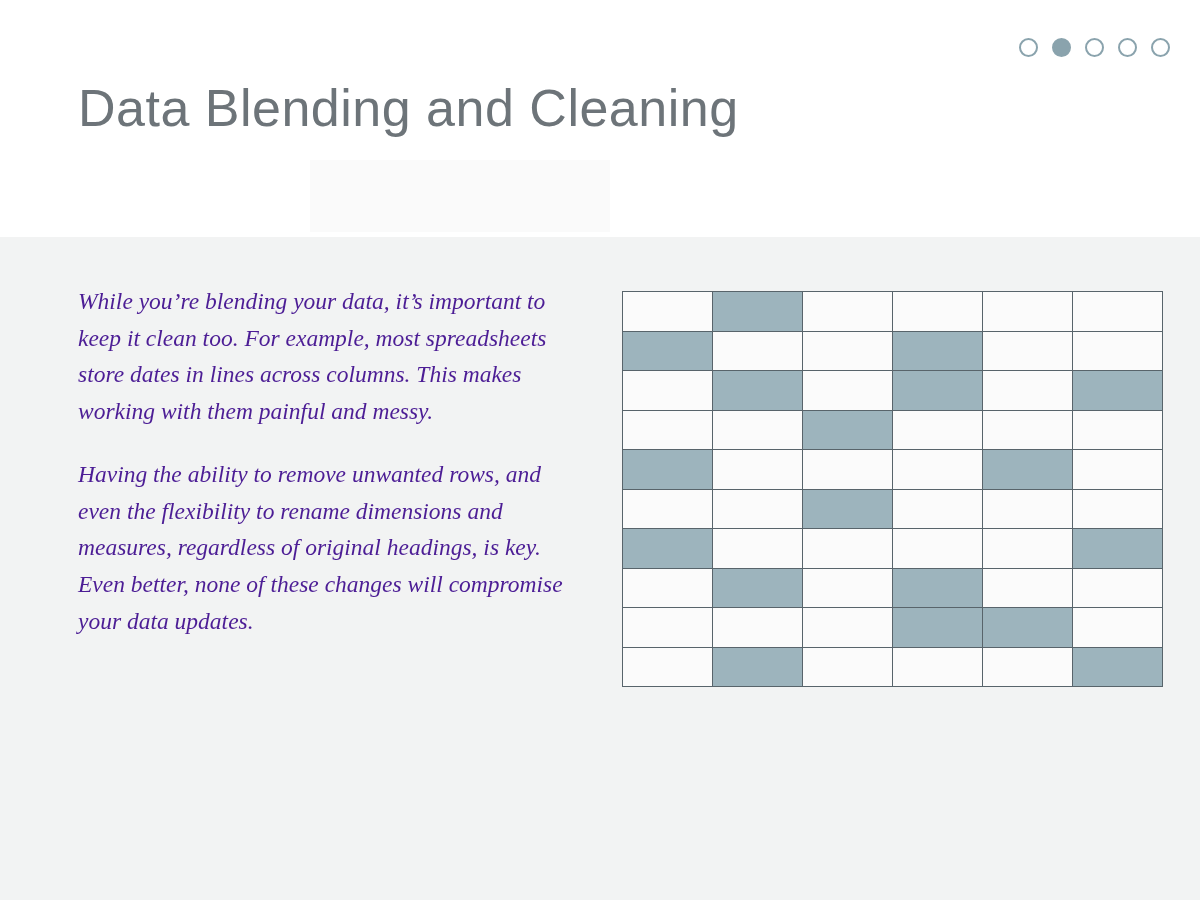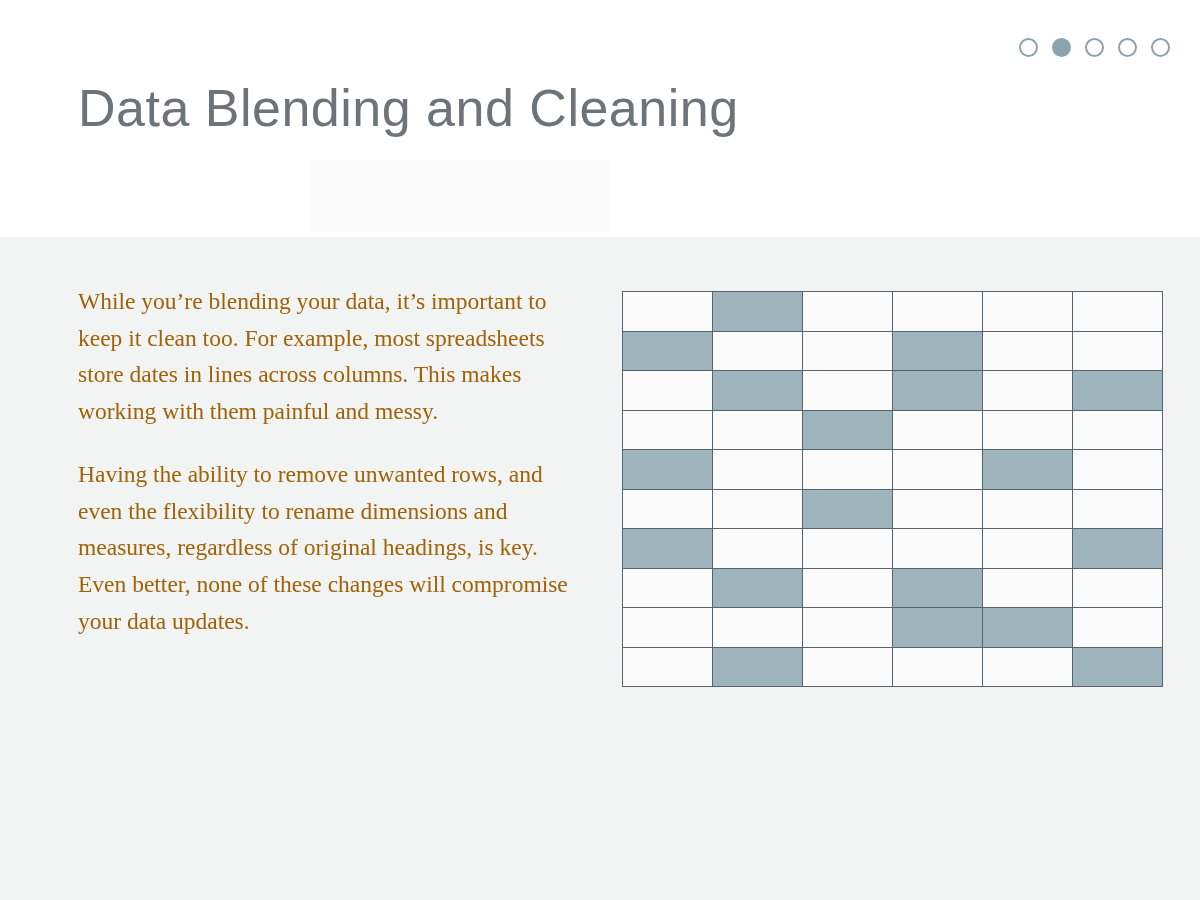--- a/index.html
+++ b/index.html
@@ -71,9 +71,10 @@
     left: 78px;
     top: 283px;
     width: 500px;
-    color: #a16207;
+    color: #4c1d95;
     font-size: 23.5px;
     line-height: 36.7px;
+    font-style: italic;
   }
   .body-text p {
     margin: 0 0 26px 0;

